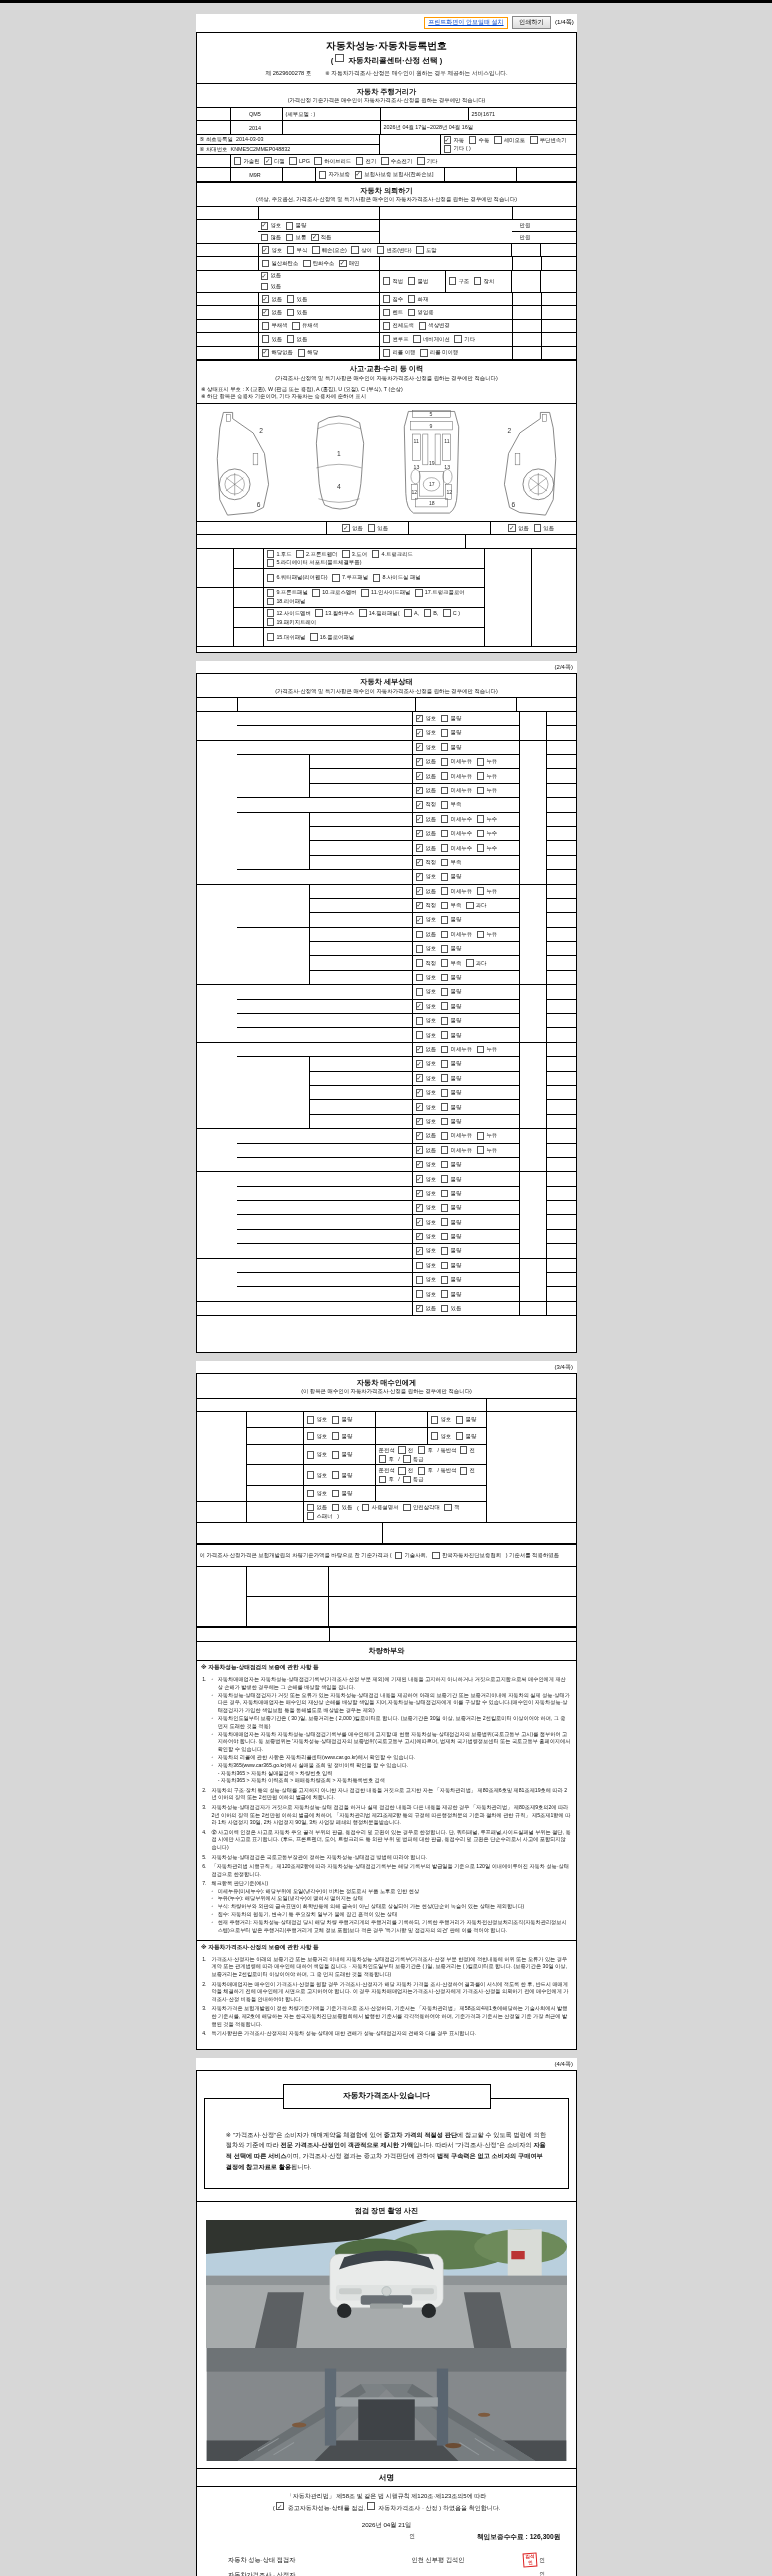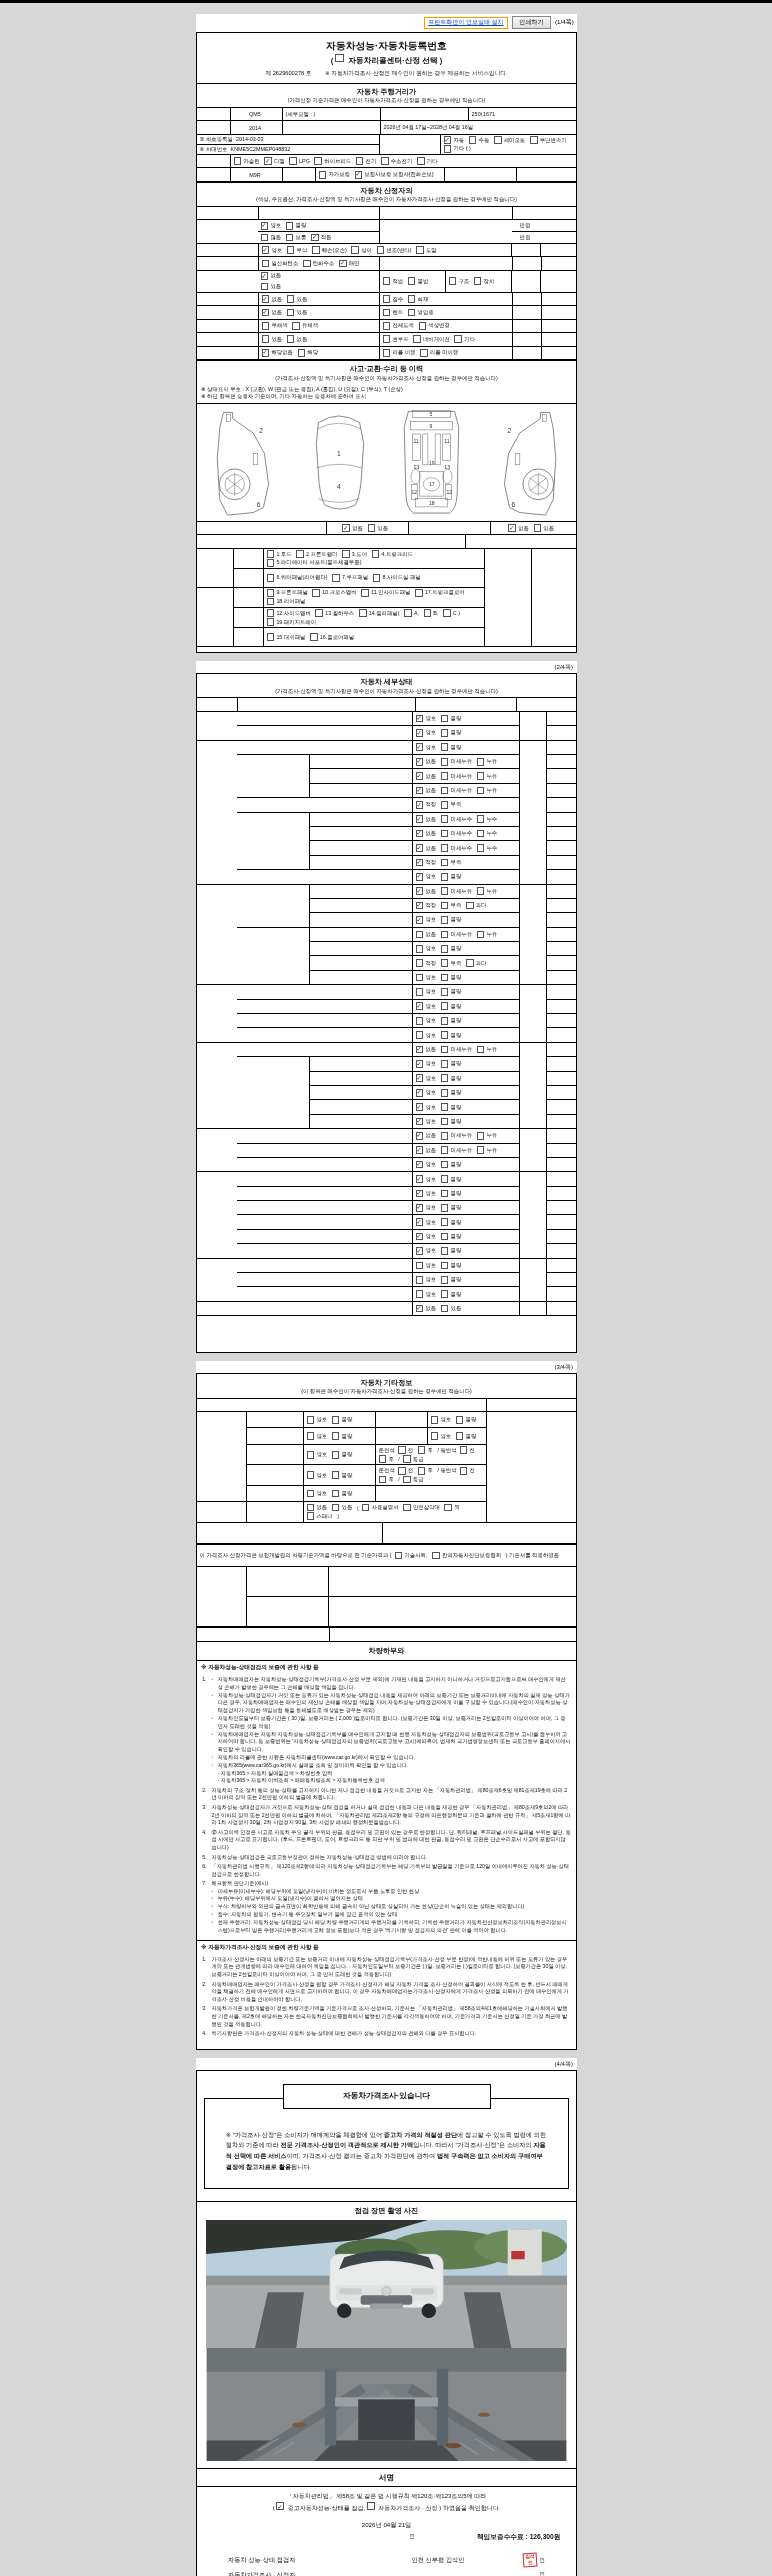--- a/index.html
+++ b/index.html
@@ -206,7 +206,7 @@
         </div>
       </div>
 
-    <div class="sectitle">자동차 산정자의</div>
+    <div class="sectitle">자동차 의뢰하기</div>
     <div class="subtitle">(색상, 주요옵션, 가격조사·산정액 및 특기사항은 매수인이 자동차가격조사·산정을 원하는 경우에만 적습니다)</div>
     <div id="overall-table">
         <div class="tbl tbl-end">

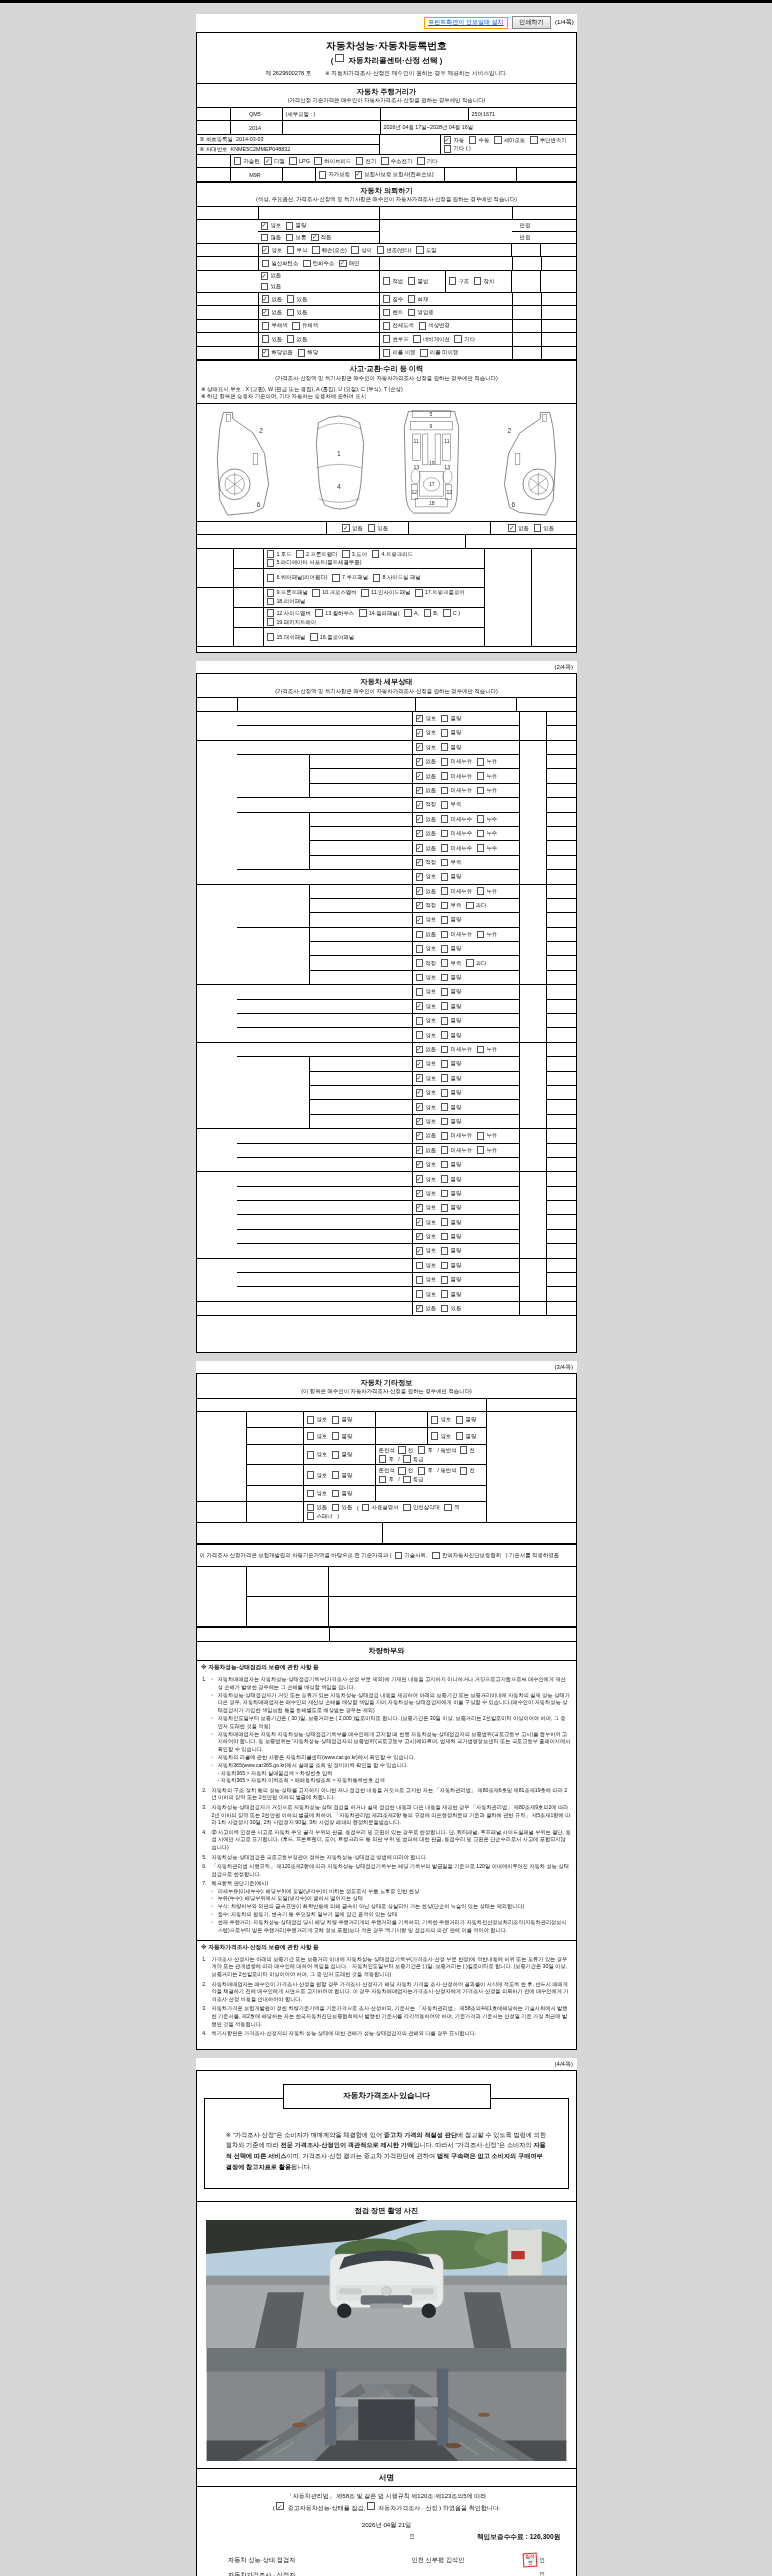--- a/index.html
+++ b/index.html
@@ -16,7 +16,7 @@
   .doc-sub{text-align:center;font-size:7.7px;font-weight:bold;padding-top:1px;}
   .doc-no{display:flex;justify-content:center;gap:13.4px;font-size:5.7px;padding:4.1px 0 5.2px;}
   .sectitle{font-weight:bold;text-align:center;font-size:7.2px;padding:3.1px 0 0.5px;border-top:1px solid #000;}
-  .sectitle.first{border-top:none;font-family:Liberation Serif, serif;}
+  .sectitle.first{border-top:none;}
   .subtitle{text-align:center;font-size:5.4px;padding:0 0 2.6px;}
   .tbl{border-top:1px solid #000;margin:0;}
   .frow{display:flex;border-bottom:0.5px solid #000;align-items:stretch;}

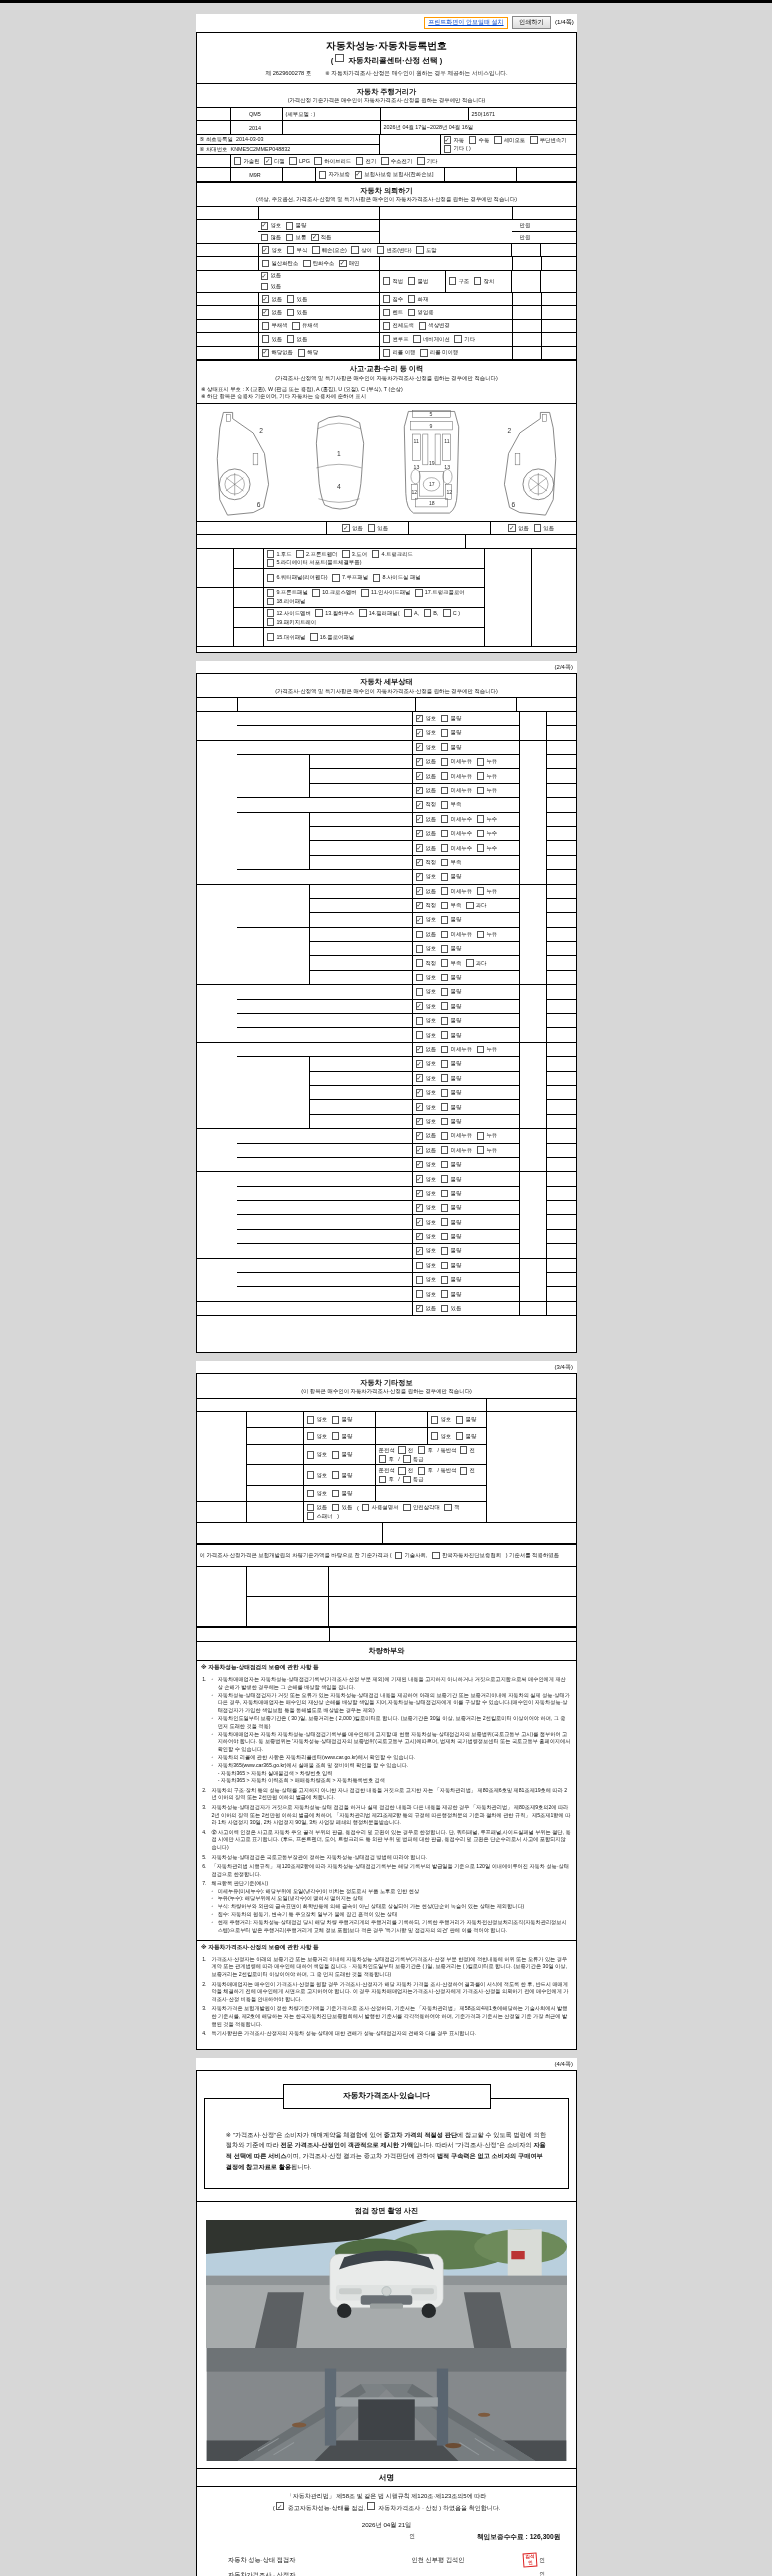--- a/index.html
+++ b/index.html
@@ -1507,7 +1507,7 @@
 
   <div class="strip"><span>(3/4쪽)</span></div>
   <div class="pbox">
-    <div class="sectitle first">자동차 기타정보</div>
+    <div class="sectitle first">자동차 매수인에게</div>
     <div class="subtitle">(이 항목은 매수인이 자동차가격조사·산정을 원하는 경우에만 적습니다)</div>
     <div id="other-table">
         <div class="tbl">

